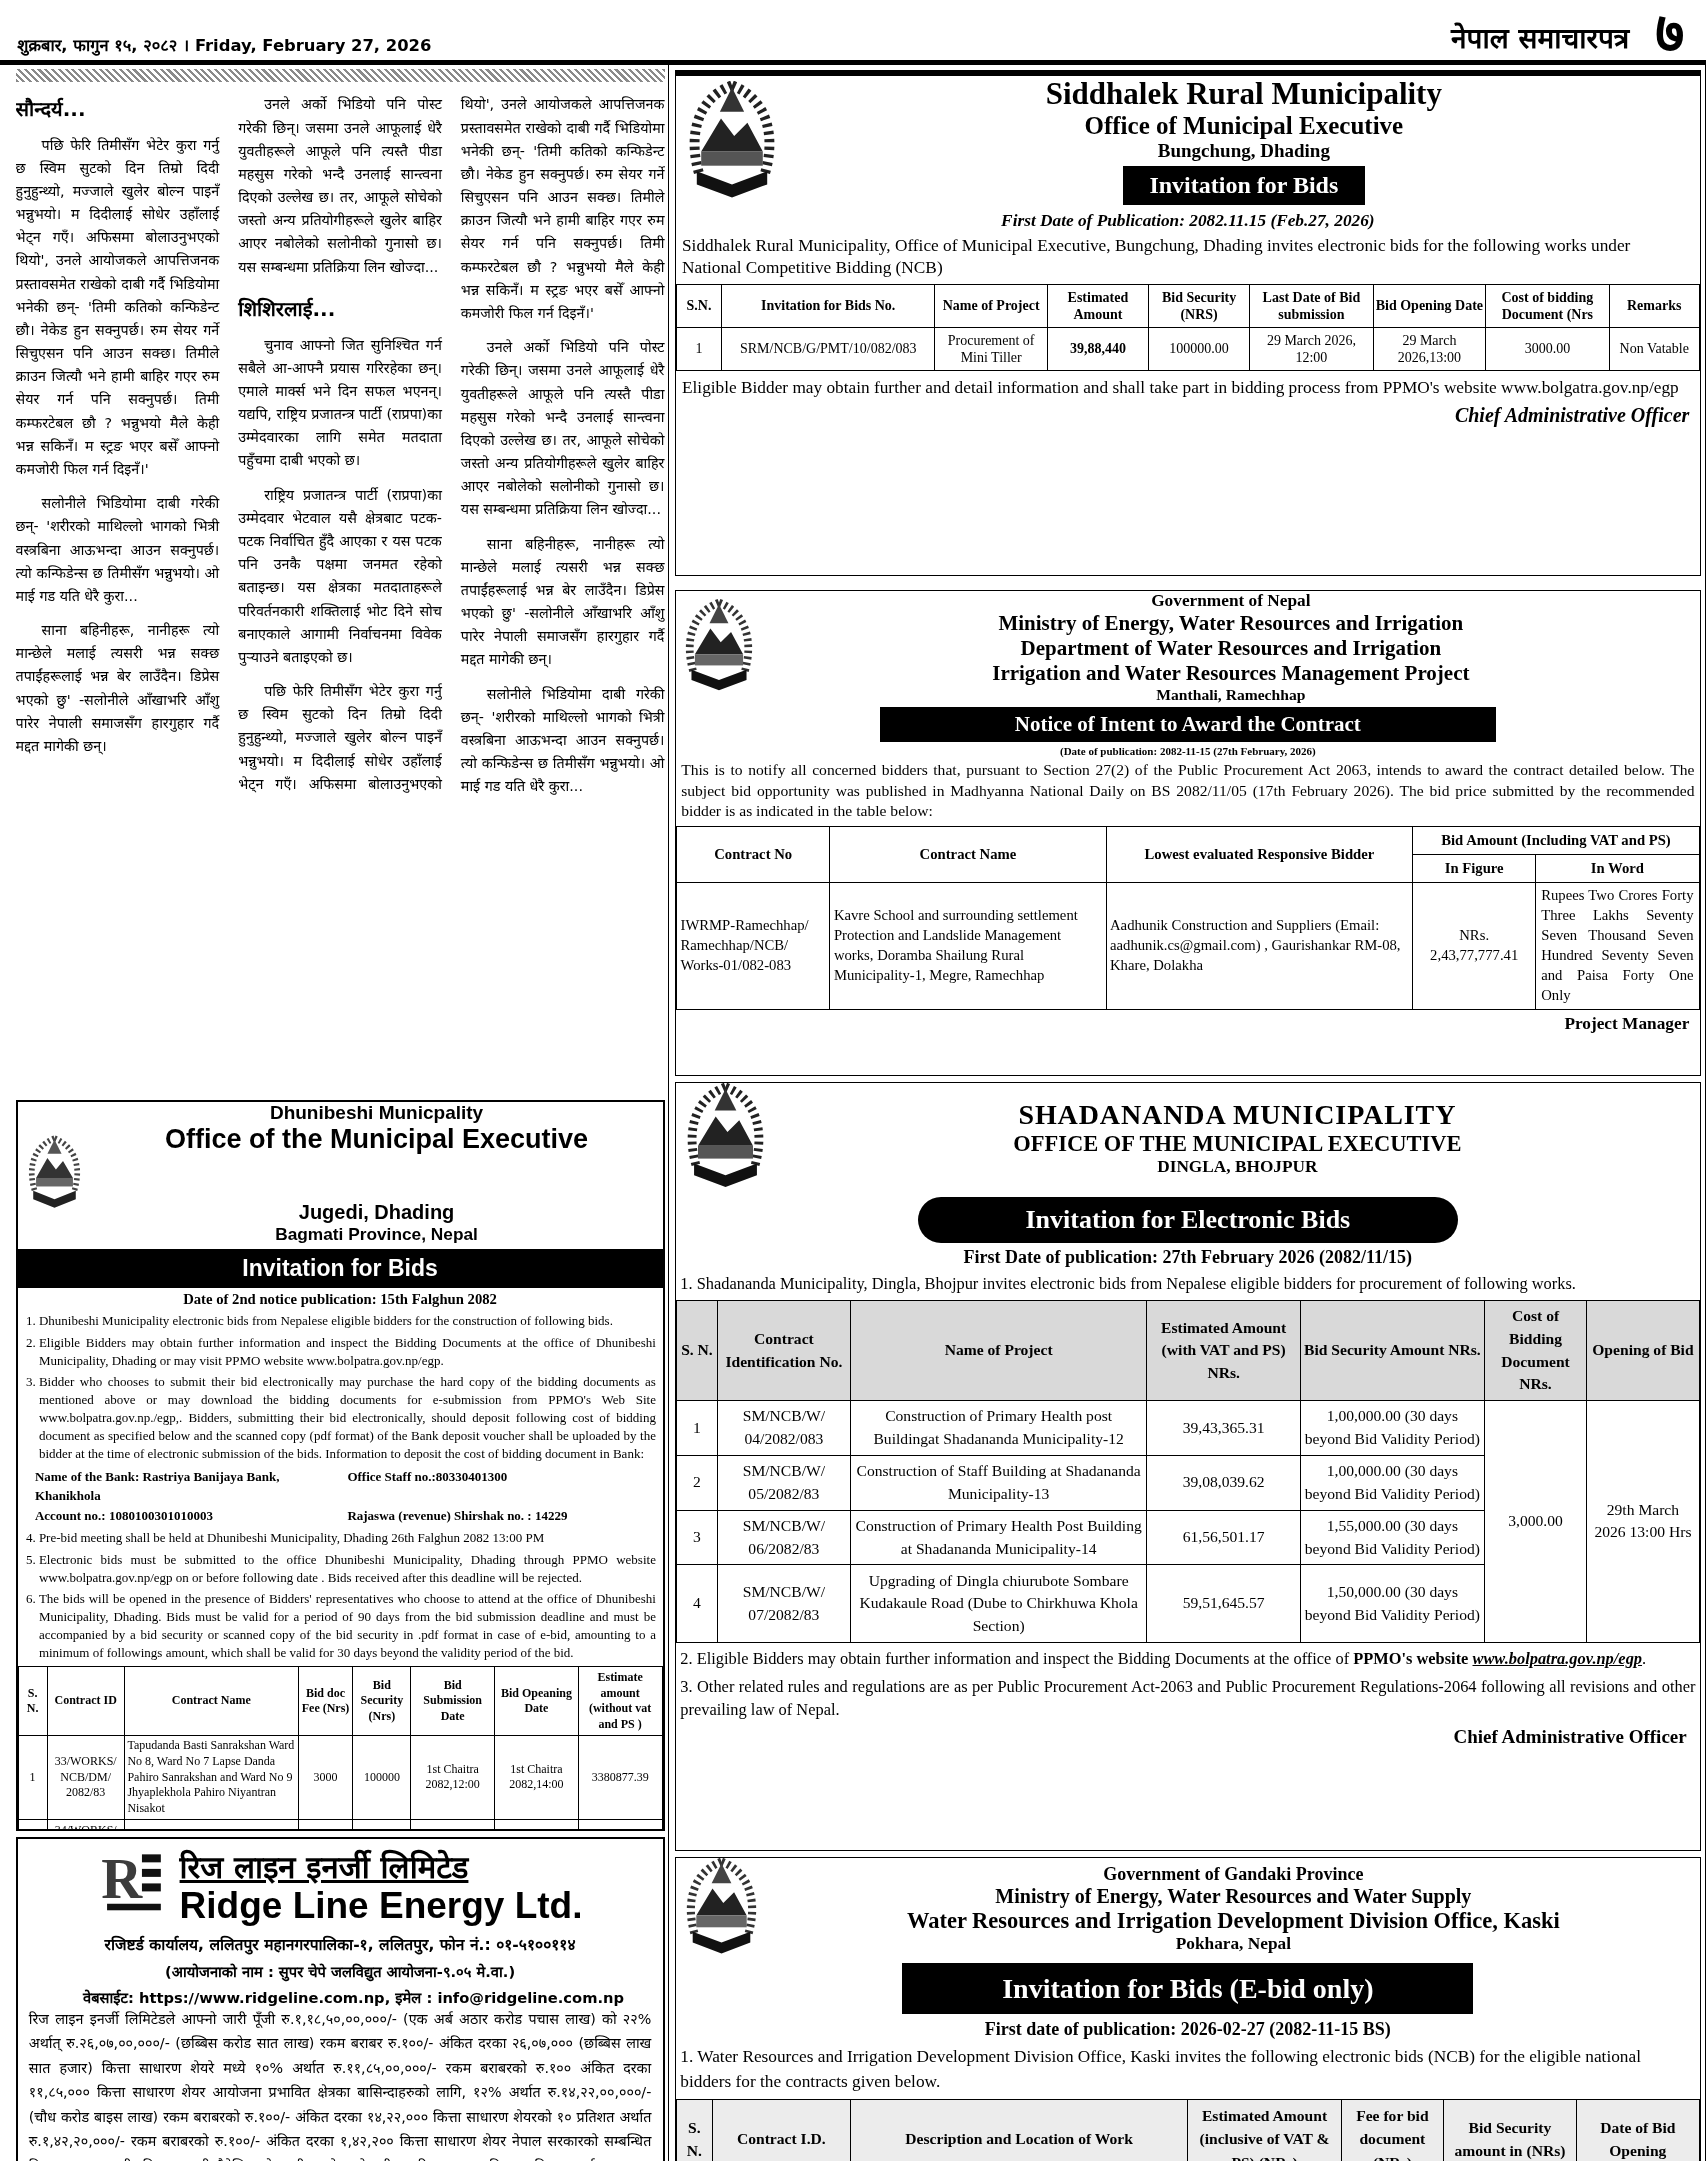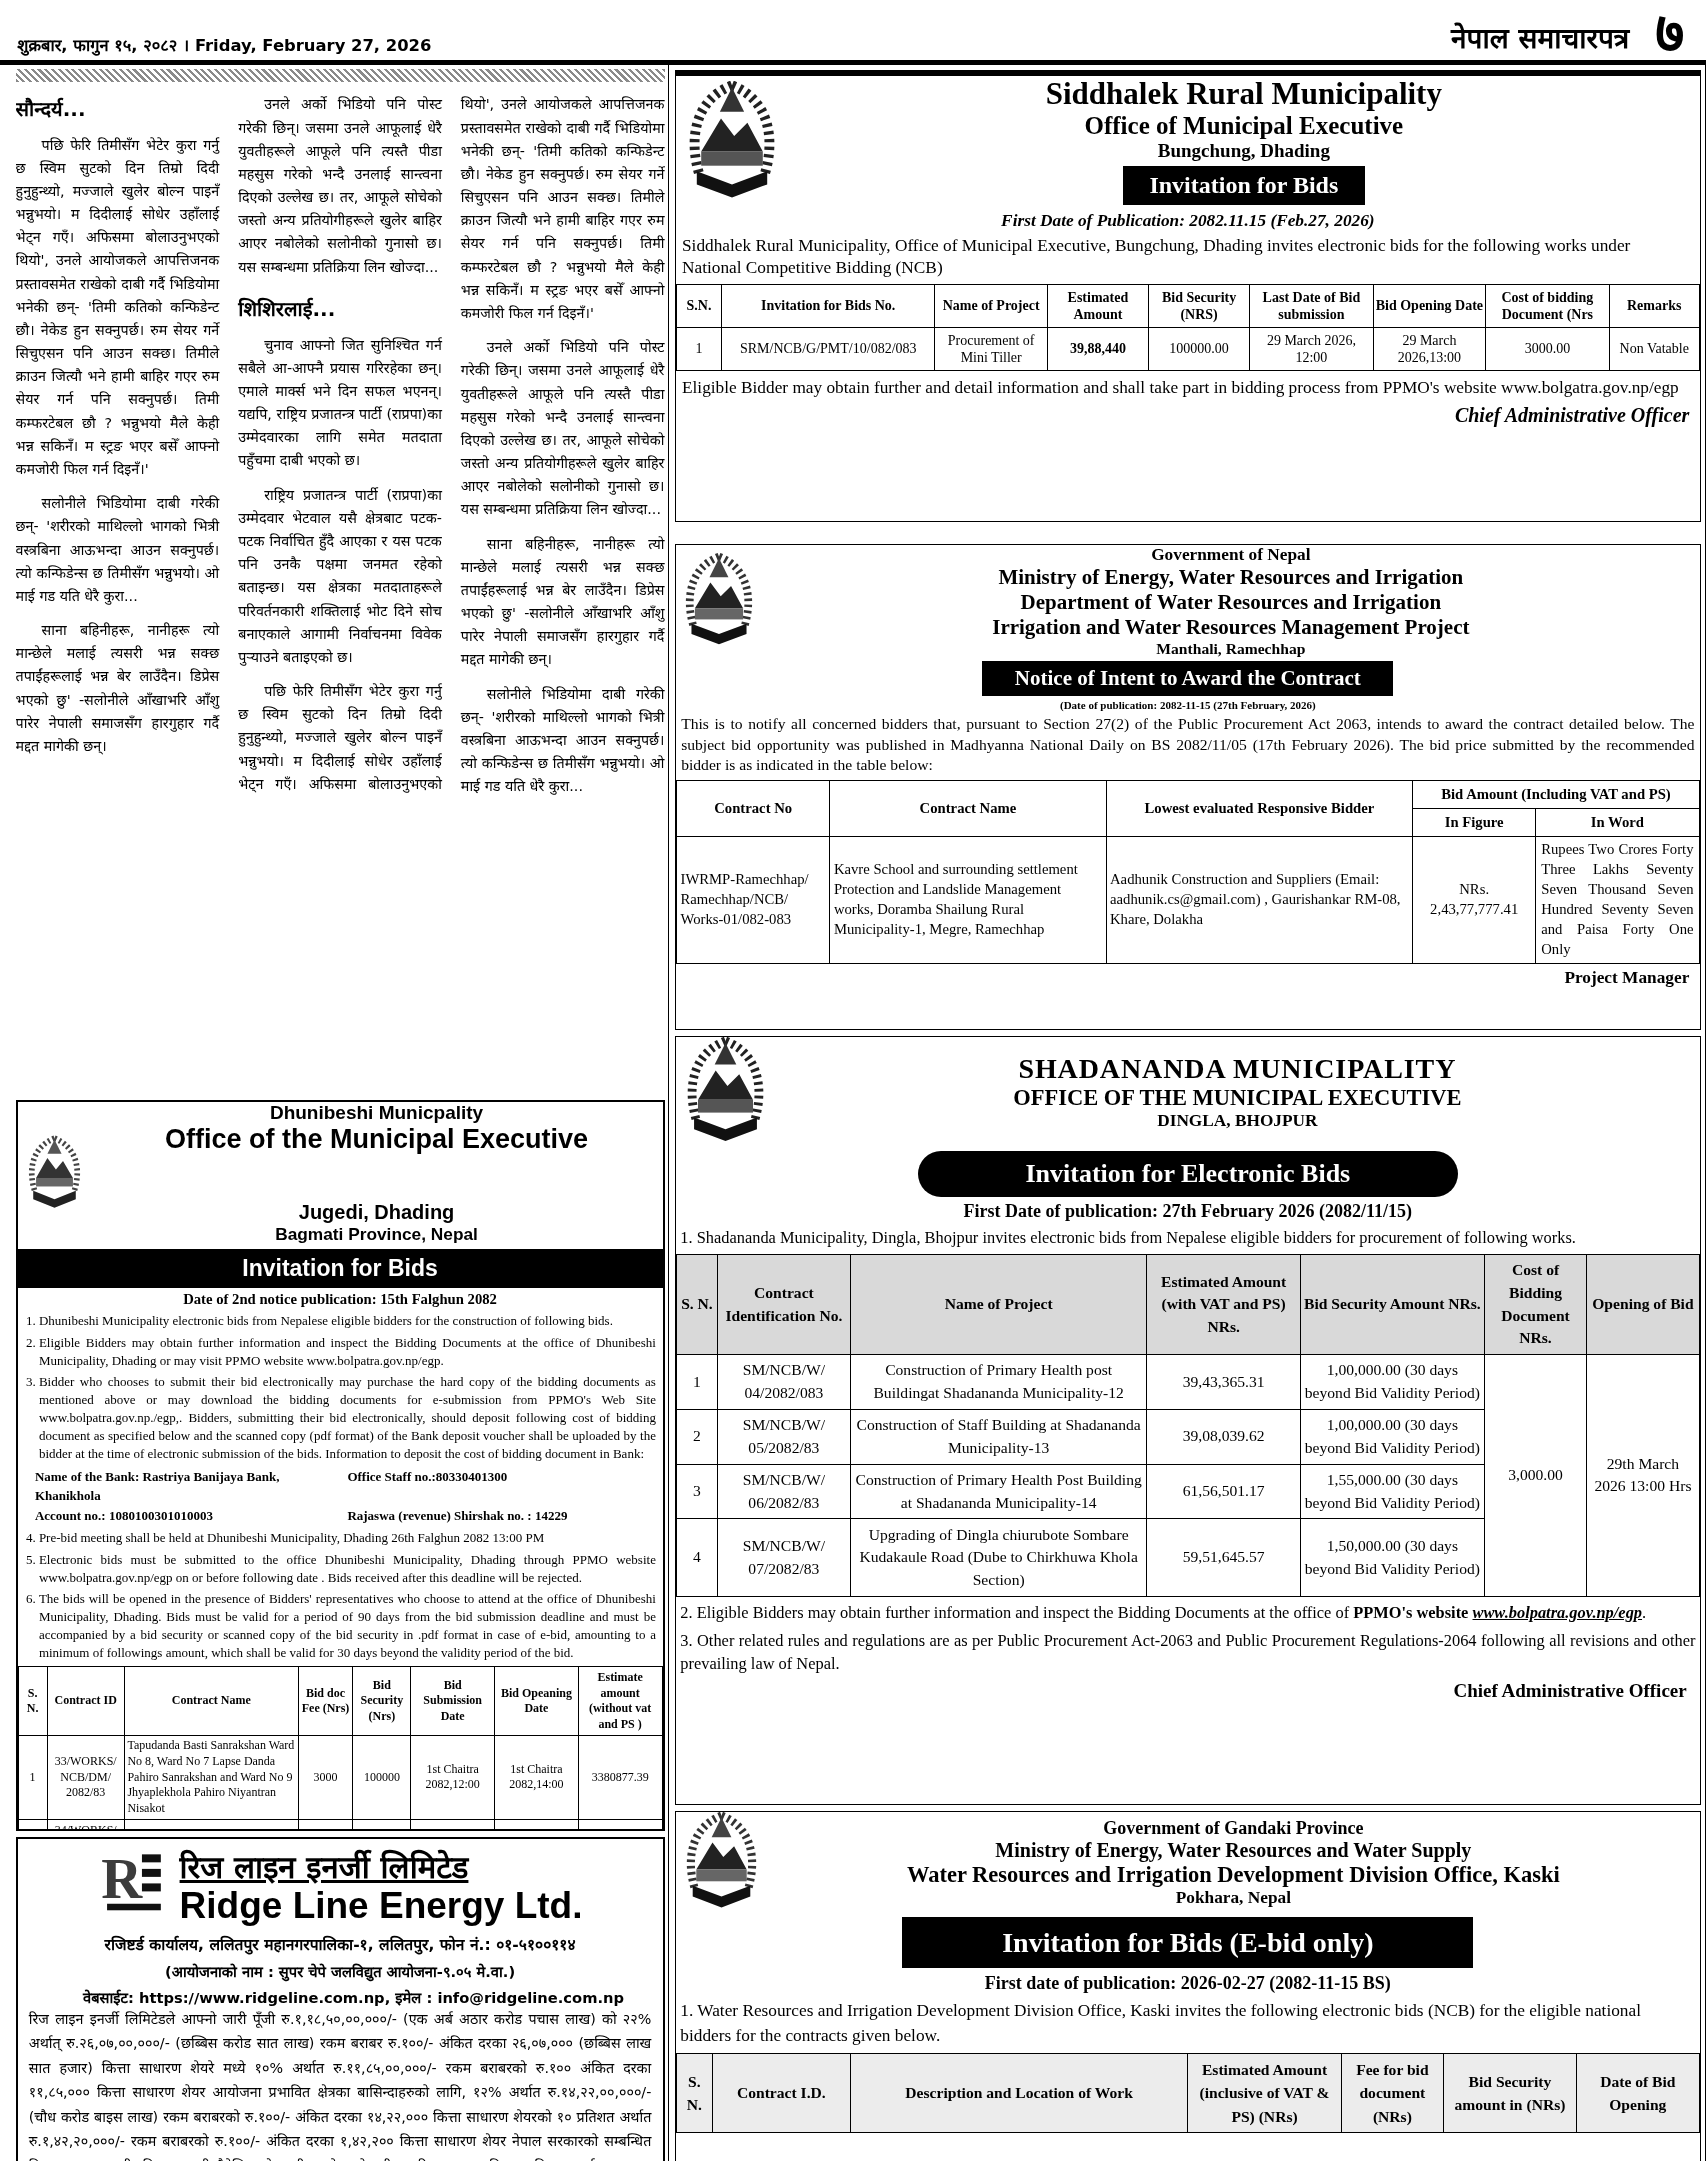--- a/index.html
+++ b/index.html
@@ -30,7 +30,7 @@
   table{border-collapse:collapse;width:100%;table-layout:fixed;}
   th,td{border:1.3px solid #000;box-sizing:border-box;vertical-align:middle;}
   
-  .sid{height:452px;margin-bottom:22px;border-top:6px solid #000;}
+  .sid{height:506px;margin-bottom:14px;border-top:6px solid #000;}
   .sid .t1{font-size:31px;font-weight:bold;}
   .sid .t2{font-size:25px;font-weight:bold;}
   .sid .t3{font-size:19px;font-weight:bold;}

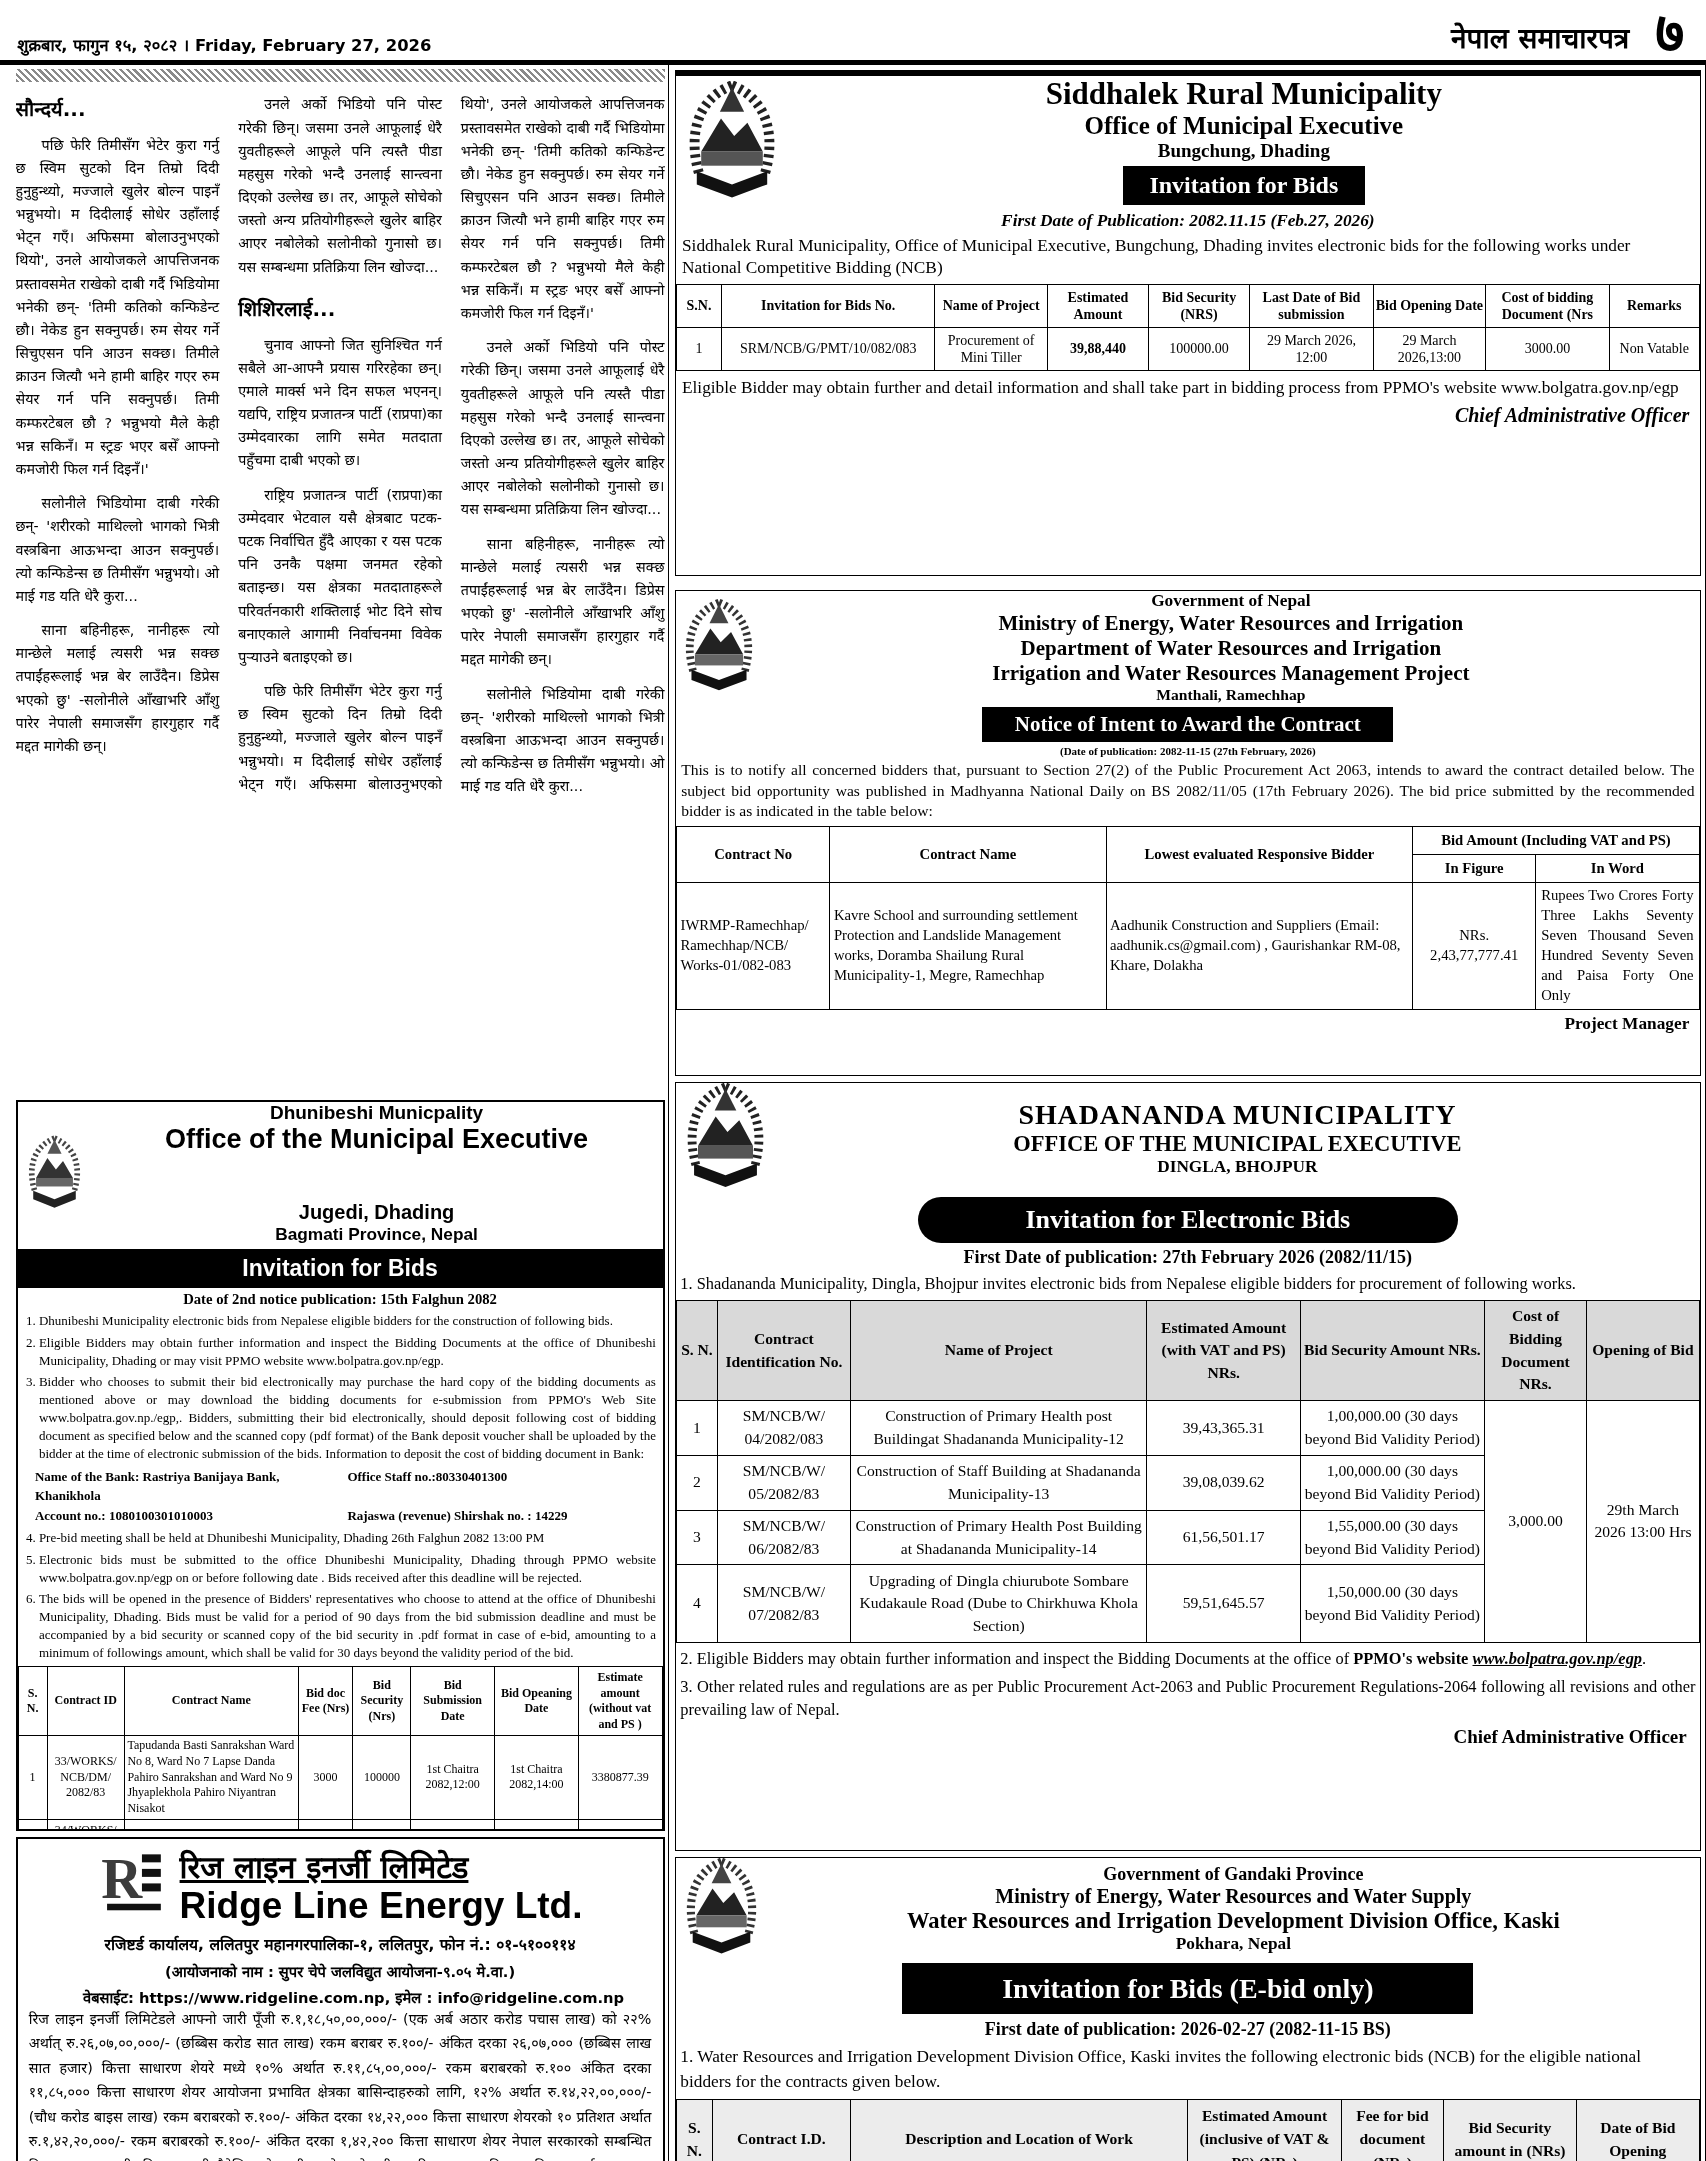--- a/index.html
+++ b/index.html
@@ -46,7 +46,7 @@
   .min .gl{font-size:17.3px;font-weight:bold;}
   .min .gl2{font-size:21px;font-weight:bold;}
   .min .gl3{font-size:15.6px;font-weight:bold;}
-  .min .banner{width:411px;font-size:21px;padding:5.2px 0;margin:2.6px auto;}
+  .min .banner{width:616px;font-size:21px;padding:5.2px 0;margin:2.6px auto;}
   .min .pub{text-align:center;font-weight:bold;font-size:11px;margin:0.9px 0 3.5px;font-family:Liberation Serif, serif;}
   .min .body{font-size:15.6px;padding:0 5.2px;line-height:1.3;text-align:justify;}
   .min table{font-size:14.7px;margin-top:5.2px;}

